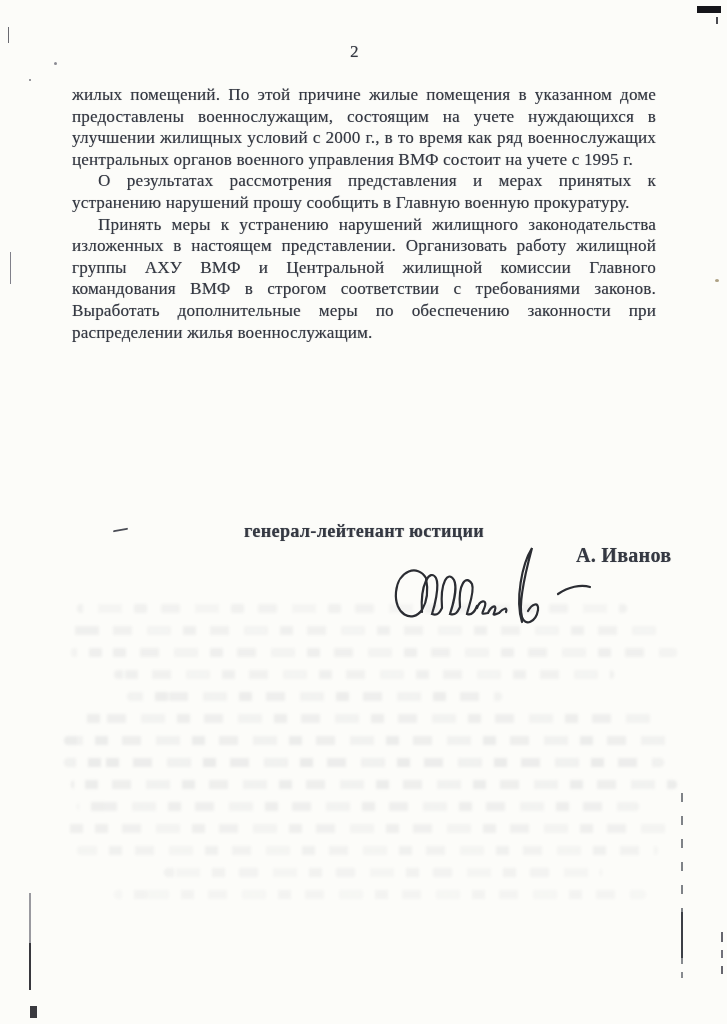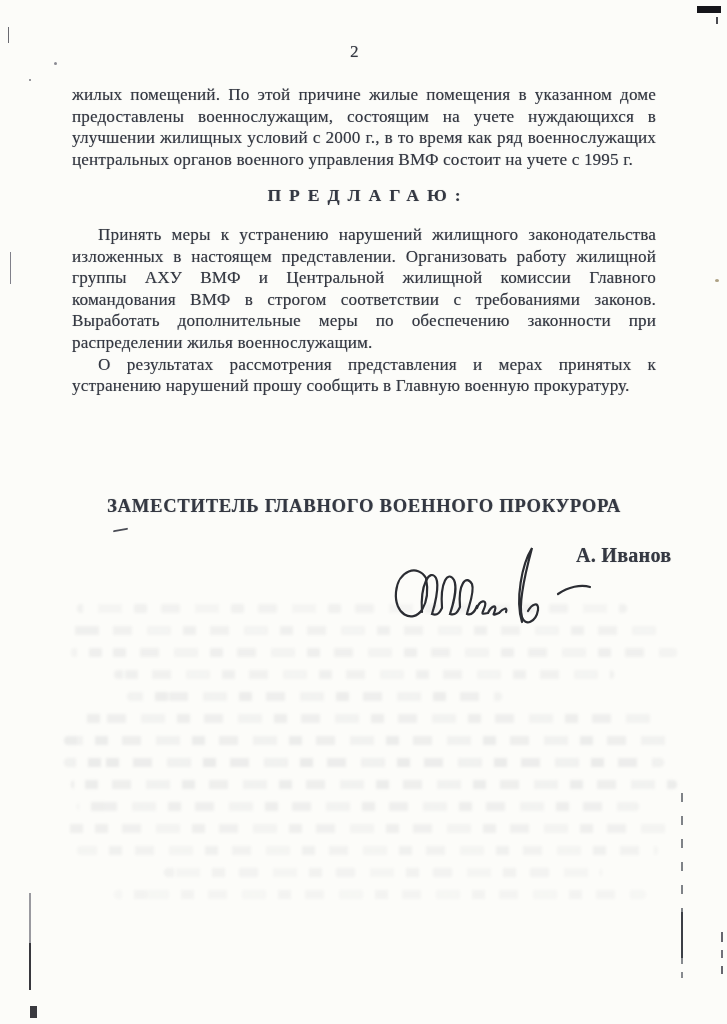--- a/index.html
+++ b/index.html
@@ -138,7 +138,6 @@
 
   <div class="text-block">
     <p class="no-indent">жилых помещений. По этой причине жилые помещения в указанном доме предоставлены военнослужащим, состоящим на учете нуждающихся в улучшении жилищных условий с 2000 г., в то время как ряд военнослужащих центральных органов военного управления ВМФ состоит на учете с 1995 г.</p>
-    <div class="heading">ПРЕДЛАГАЮ:</div>
     <p>Принять меры к устранению нарушений жилищного законодательства изложенных в настоящем представлении. Организовать работу жилищной группы АХУ ВМФ и Центральной жилищной комиссии Главного командования ВМФ в строгом соответствии с требованиями законов. Выработать дополнительные меры по обеспечению законности при распределении жилья военнослужащим.</p>
     <p>О результатах рассмотрения представления и мерах принятых к устранению нарушений прошу сообщить в Главную военную прокуратуру.</p>
   </div>

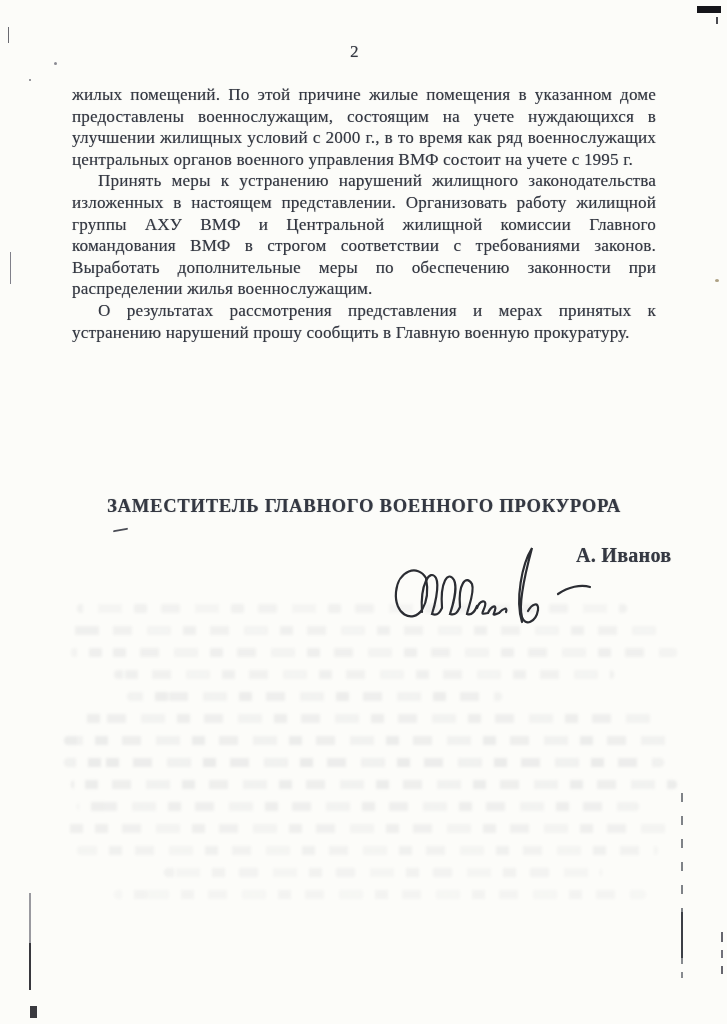--- a/index.html
+++ b/index.html
@@ -138,8 +138,8 @@
 
   <div class="text-block">
     <p class="no-indent">жилых помещений. По этой причине жилые помещения в указанном доме предоставлены военнослужащим, состоящим на учете нуждающихся в улучшении жилищных условий с 2000 г., в то время как ряд военнослужащих центральных органов военного управления ВМФ состоит на учете с 1995 г.</p>
+    <p>О результатах рассмотрения представления и мерах принятых к устранению нарушений прошу сообщить в Главную военную прокуратуру.</p>
     <p>Принять меры к устранению нарушений жилищного законодательства изложенных в настоящем представлении. Организовать работу жилищной группы АХУ ВМФ и Центральной жилищной комиссии Главного командования ВМФ в строгом соответствии с требованиями законов. Выработать дополнительные меры по обеспечению законности при распределении жилья военнослужащим.</p>
-    <p>О результатах рассмотрения представления и мерах принятых к устранению нарушений прошу сообщить в Главную военную прокуратуру.</p>
   </div>
 
   <div class="sig-title1">ЗАМЕСТИТЕЛЬ ГЛАВНОГО ВОЕННОГО ПРОКУРОРА</div>

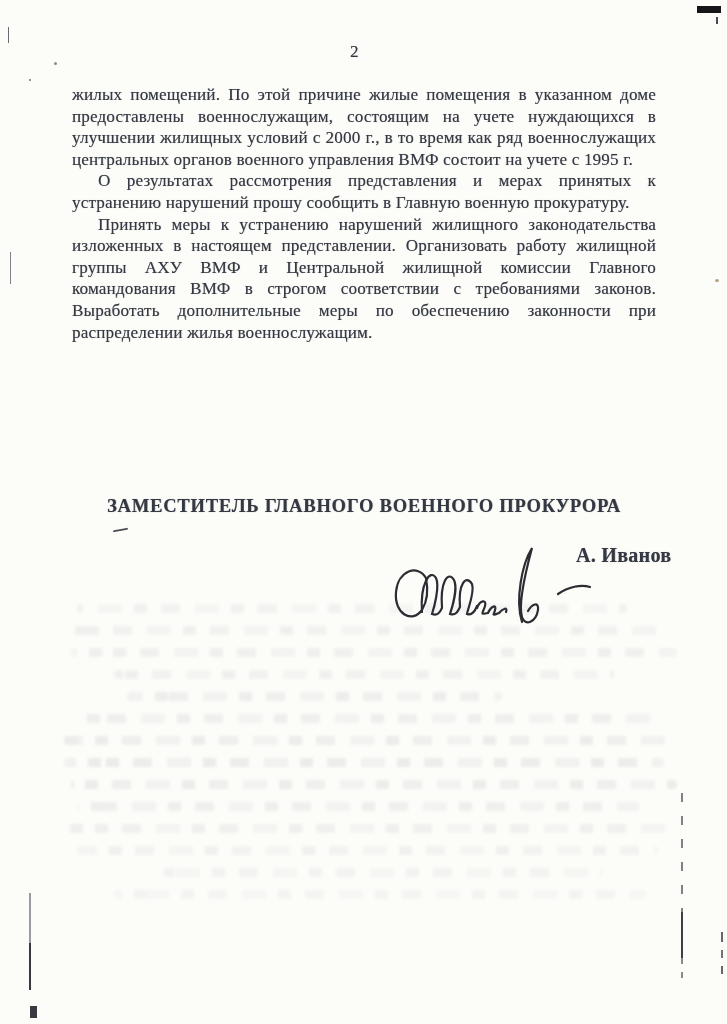--- a/index.html
+++ b/index.html
@@ -142,7 +142,6 @@
     <p>Принять меры к устранению нарушений жилищного законодательства изложенных в настоящем представлении. Организовать работу жилищной группы АХУ ВМФ и Центральной жилищной комиссии Главного командования ВМФ в строгом соответствии с требованиями законов. Выработать дополнительные меры по обеспечению законности при распределении жилья военнослужащим.</p>
   </div>
 
-  <div class="sig-title1">ЗАМЕСТИТЕЛЬ ГЛАВНОГО ВОЕННОГО ПРОКУРОРА</div>
   <div class="pen-dash"></div>
 
   <svg class="signature-svg" width="230" height="90" viewBox="0 0 230 90" fill="none">

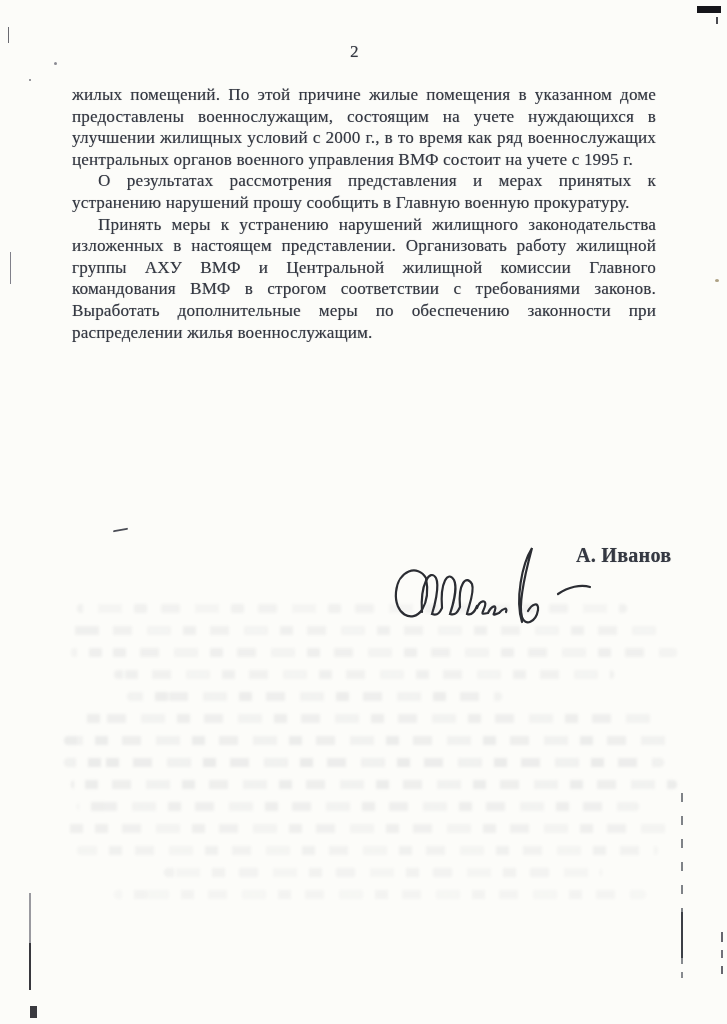--- a/index.html
+++ b/index.html
@@ -142,6 +142,7 @@
     <p>Принять меры к устранению нарушений жилищного законодательства изложенных в настоящем представлении. Организовать работу жилищной группы АХУ ВМФ и Центральной жилищной комиссии Главного командования ВМФ в строгом соответствии с требованиями законов. Выработать дополнительные меры по обеспечению законности при распределении жилья военнослужащим.</p>
   </div>
 
+  <div class="sig-title2">генерал-лейтенант юстиции</div>
   <div class="pen-dash"></div>
 
   <svg class="signature-svg" width="230" height="90" viewBox="0 0 230 90" fill="none">

